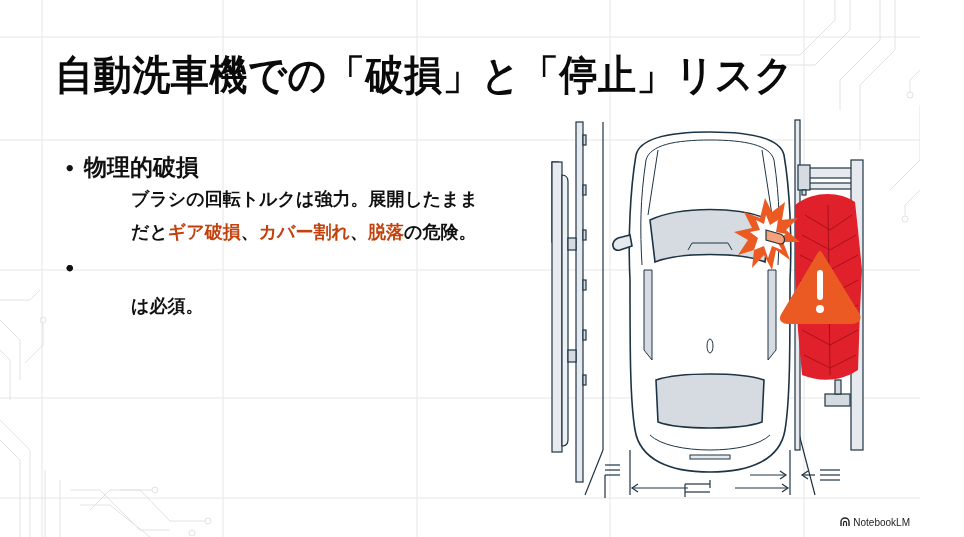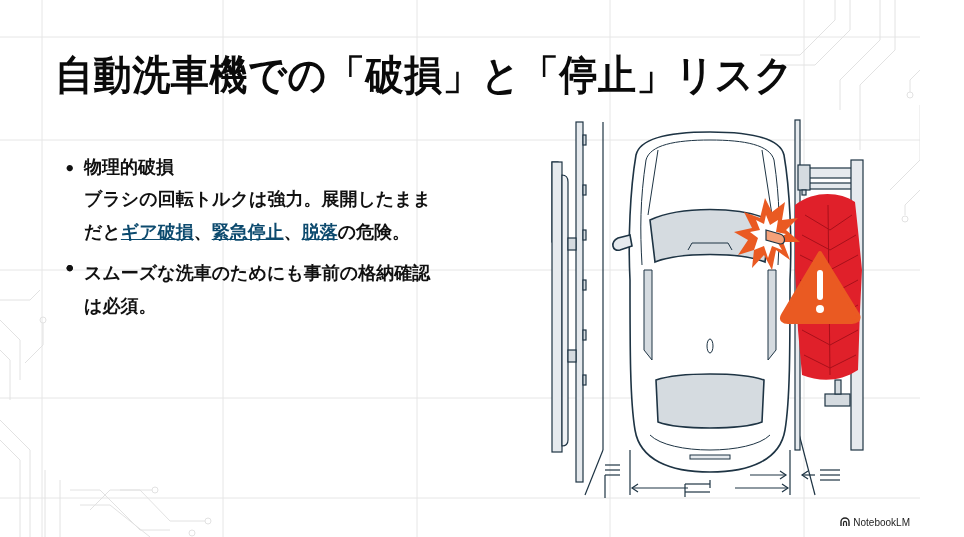--- a/index.html
+++ b/index.html
@@ -20,7 +20,7 @@
     .bullets { position: absolute; left: 62px; top: 156px; width: 440px; }
     .bullet { position: relative; padding-left: 22px; margin-bottom: 8px; }
     .bullet-dot { position: absolute; left: 2px; top: 2px; font-size: 18px; font-weight: bold; line-height: 22px; }
-    .bullet-head { font-size: 18px; font-weight: bold; line-height: 22px; }
+    .bullet-head { font-size: 23px; font-weight: bold; line-height: 22px; }
     .bullet-body { font-size: 18px; font-weight: bold; line-height: 33px; margin-top: 4px; }
     .hl { color: #0c4a6e; text-decoration: underline; }
 

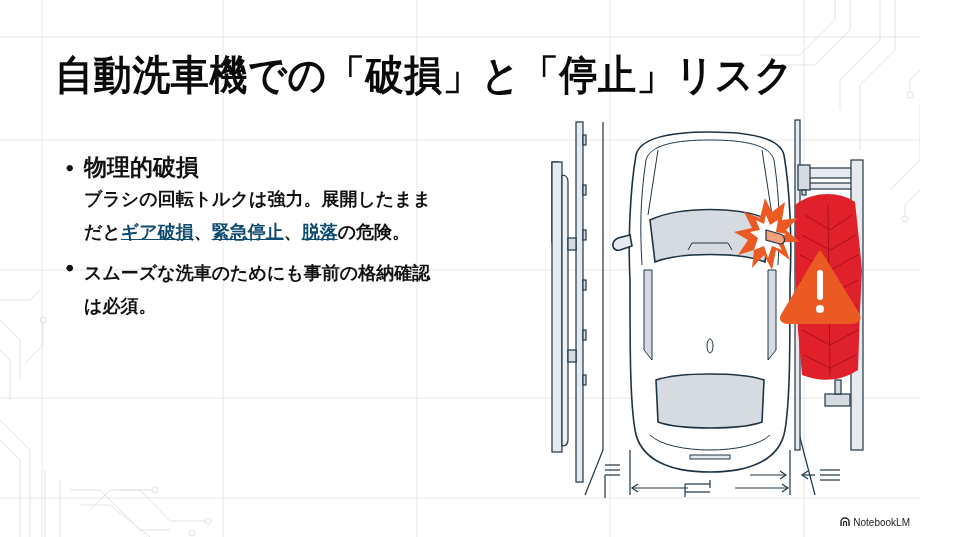--- a/index.html
+++ b/index.html
@@ -21,7 +21,7 @@
     .bullet { position: relative; padding-left: 22px; margin-bottom: 8px; }
     .bullet-dot { position: absolute; left: 2px; top: 2px; font-size: 18px; font-weight: bold; line-height: 22px; }
     .bullet-head { font-size: 23px; font-weight: bold; line-height: 22px; }
-    .bullet-body { font-size: 18px; font-weight: bold; line-height: 33px; margin-top: 4px; }
+    .bullet-body { font-size: 18px; font-weight: bold; line-height: 33px; margin-top: 4px; margin-left: 47px; }
     .hl { color: #0c4a6e; text-decoration: underline; }
 
     .illustration { position: absolute; left: 540px; top: 110px; width: 340px; height: 390px; }

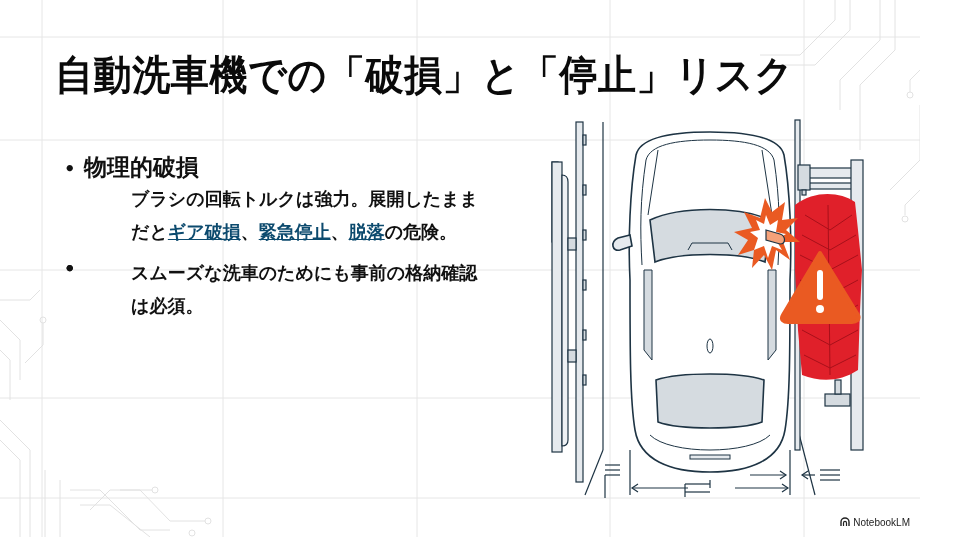--- a/index.html
+++ b/index.html
@@ -22,7 +22,7 @@
     .bullet-dot { position: absolute; left: 2px; top: 2px; font-size: 18px; font-weight: bold; line-height: 22px; }
     .bullet-head { font-size: 23px; font-weight: bold; line-height: 22px; }
     .bullet-body { font-size: 18px; font-weight: bold; line-height: 33px; margin-top: 4px; margin-left: 47px; }
-    .hl { color: #0c4a6e; text-decoration: underline; }
+    .hl { color: #c2410c; }
 
     .illustration { position: absolute; left: 540px; top: 110px; width: 340px; height: 390px; }
 

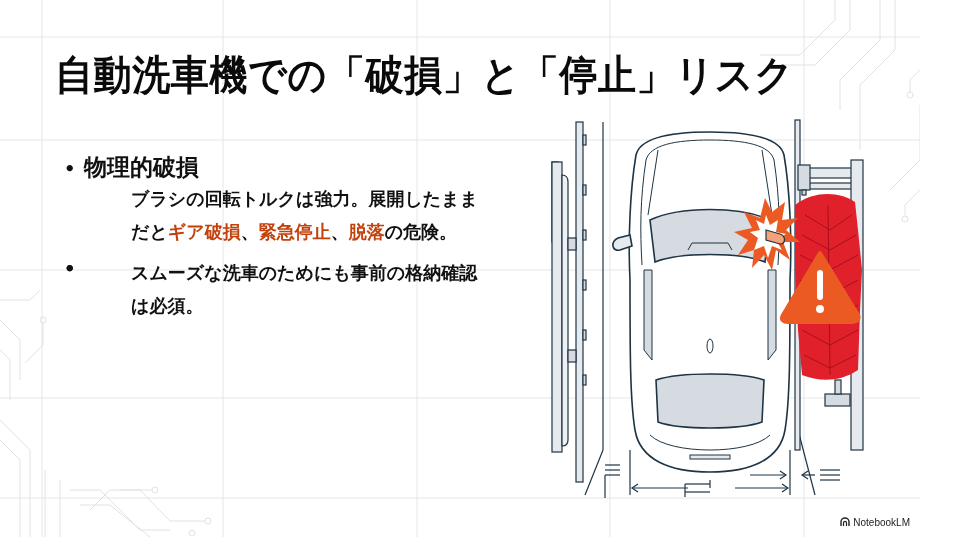--- a/index.html
+++ b/index.html
@@ -94,7 +94,7 @@
       <div class="bullet-head">物理的破損</div>
       <div class="bullet-body">
         <span>ブラシの回転トルクは強力。展開したまま</span><br>
-        <span>だと</span><span class="hl">ギア破損</span><span>、</span><span class="hl">緊急停止</span><span>、</span><span class="hl">脱落</span><span>の危険。</span>
+        <span>だと</span><span class="hl">ギア破損</span><span>、</span><span class="hl">カバー割れ</span><span>、</span><span class="hl">脱落</span><span>の危険。</span>
       </div>
     </div>
 

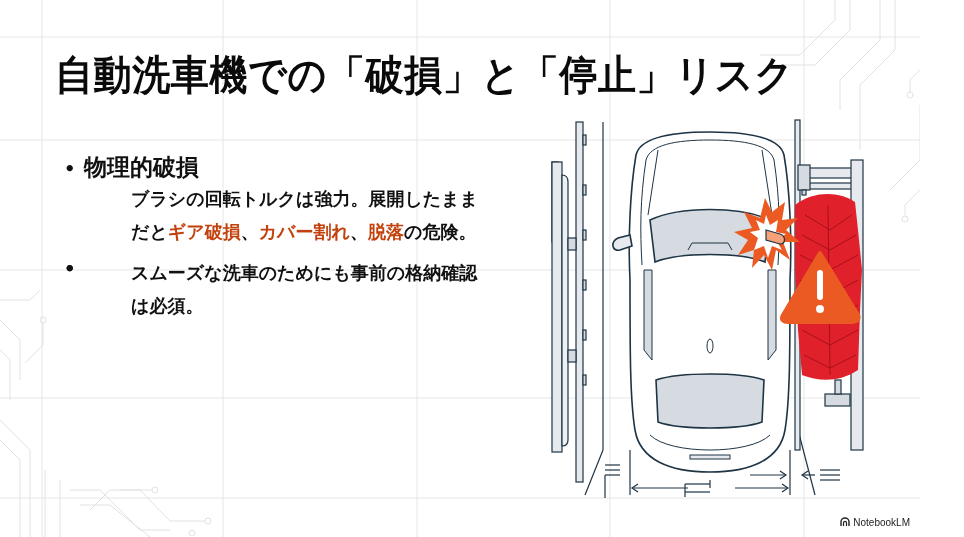--- a/index.html
+++ b/index.html
@@ -105,7 +105,7 @@
     <div class="bullet">
       <span class="bullet-dot">•</span>
       <div class="bullet-body">
-        <span>スムーズな洗車のためにも事前の格納確認</span><br>
+        <br>
         <span>は必須。</span>
       </div>
     </div>

